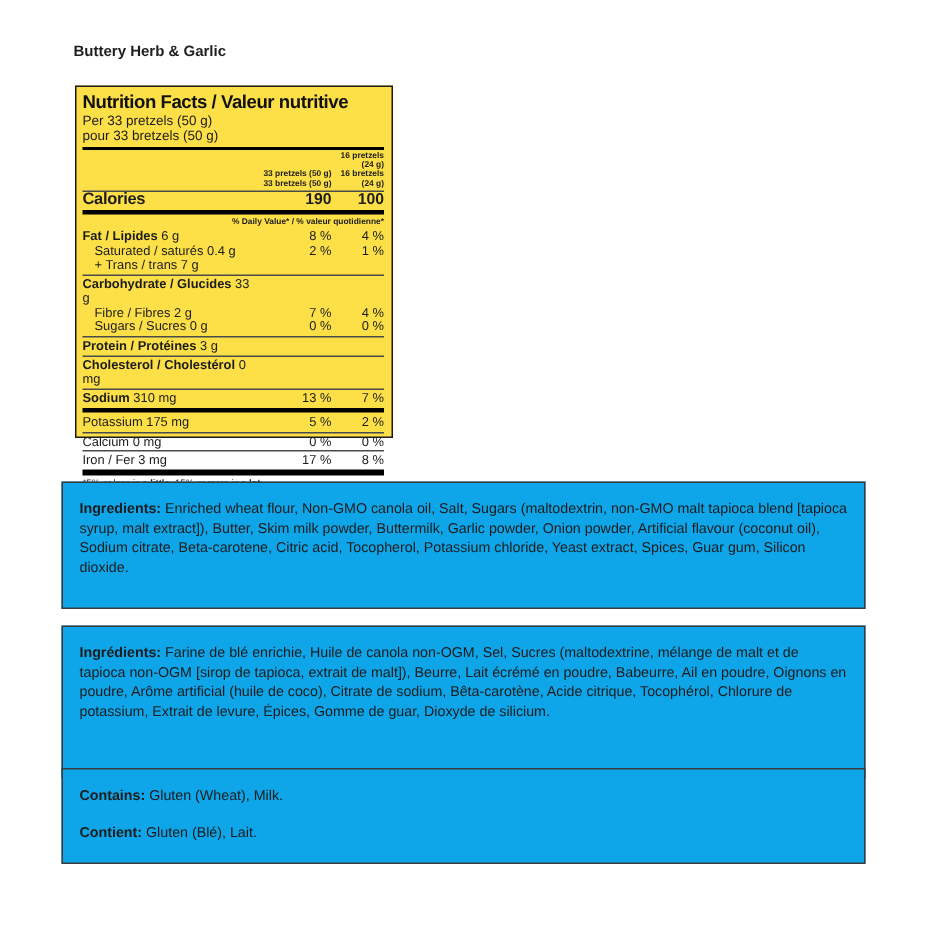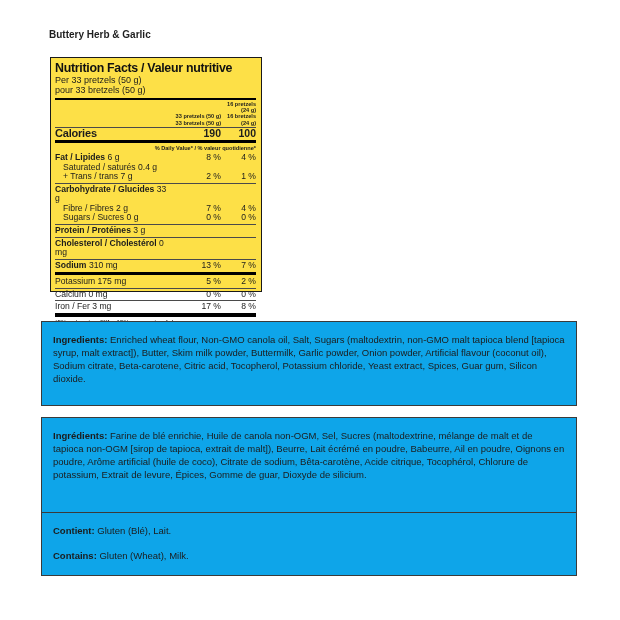--- a/index.html
+++ b/index.html
@@ -39,7 +39,7 @@
   .row .c1 { width:50px; text-align:right; flex:none; }
   .row .c2 { width:35px; text-align:right; flex:none; }
   .indent { padding-left:8px; }
-  .row.vcenter { align-items:flex-end; }
+  .row.vcenter { align-items:flex-start; }
 
   .hdr { font-size:5.6px; font-weight:bold; line-height:6.2px; align-items:flex-end; }
   .cal-row { align-items:baseline; margin:1px 0;justify-content:center; }

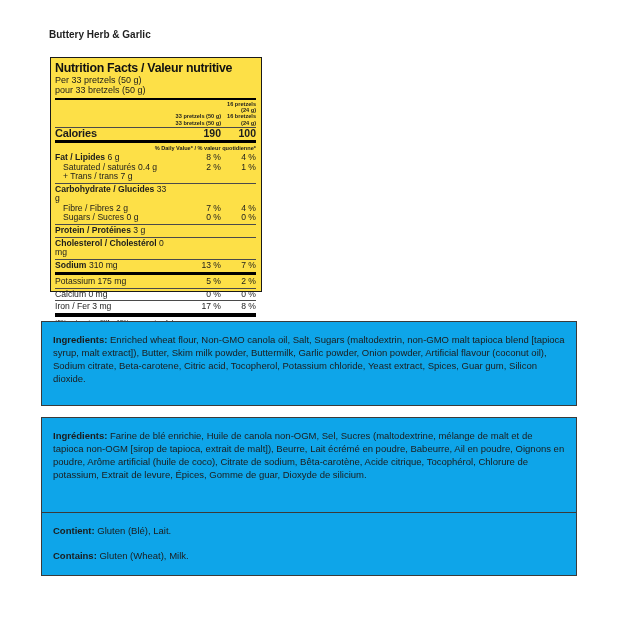--- a/index.html
+++ b/index.html
@@ -171,8 +171,8 @@
 </div>
 
 <div class="text-box box-contains">
+  <p><span class="b">Contains:</span> <span>Gluten (Wheat), Milk.</span></p>
   <p><span class="b">Contient:</span> <span>Gluten (Blé), Lait.</span></p>
-  <p><span class="b">Contains:</span> <span>Gluten (Wheat), Milk.</span></p>
 </div>
 
 </body></html>

